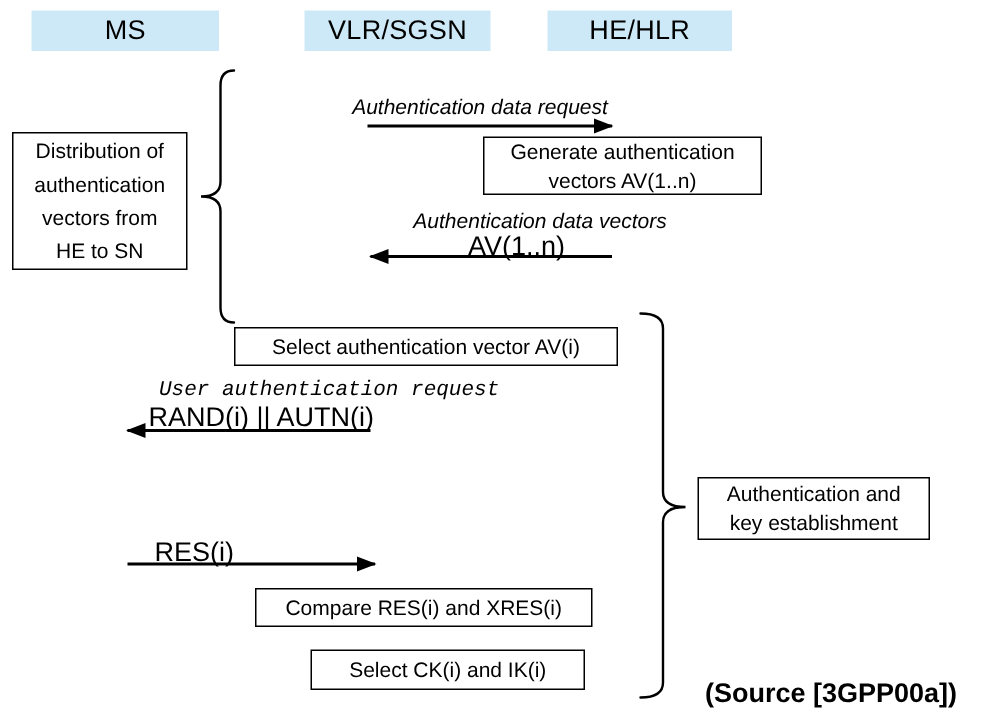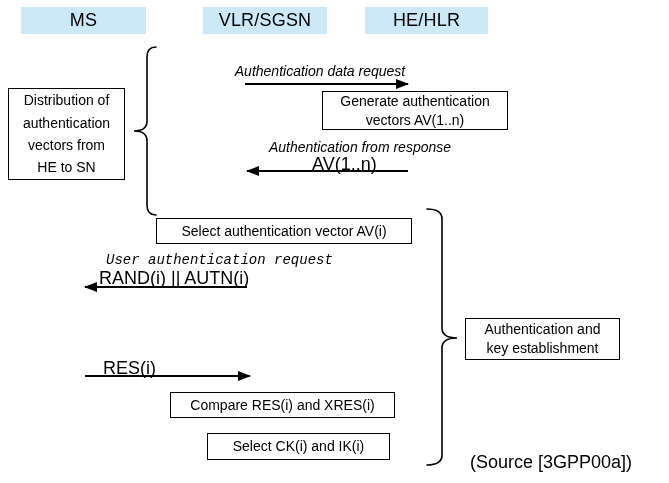--- a/index.html
+++ b/index.html
@@ -105,7 +105,7 @@
   <div class="box" style="left:322px; top:91px; width:186px; height:39px;">Generate authentication
 vectors AV(1..n)</div>
 
-  <div class="msg-label" style="left:260px; top:139px; width:200px;">Authentication from response</div>
+  <div class="msg-label" style="left:260px; top:139px; width:200px;">Authentication data vectors</div>
   <div class="msg-param" style="left:312px; top:154px; width:100px;">AV(1..n)</div>
   <div class="arrow" style="left:247px; top:170px; width:161px;">
     <span class="head-left"></span>

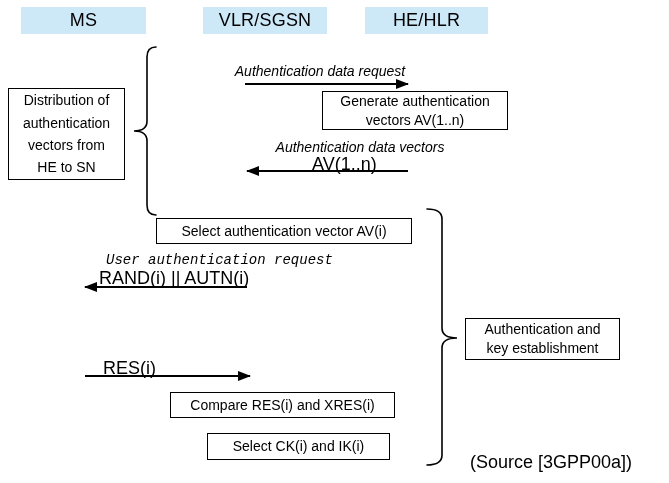--- a/index.html
+++ b/index.html
@@ -80,6 +80,7 @@
     position: absolute;
     font-size: 18px;
     white-space: nowrap;
+    font-weight: bold;
   }
 </style>
 </head>

